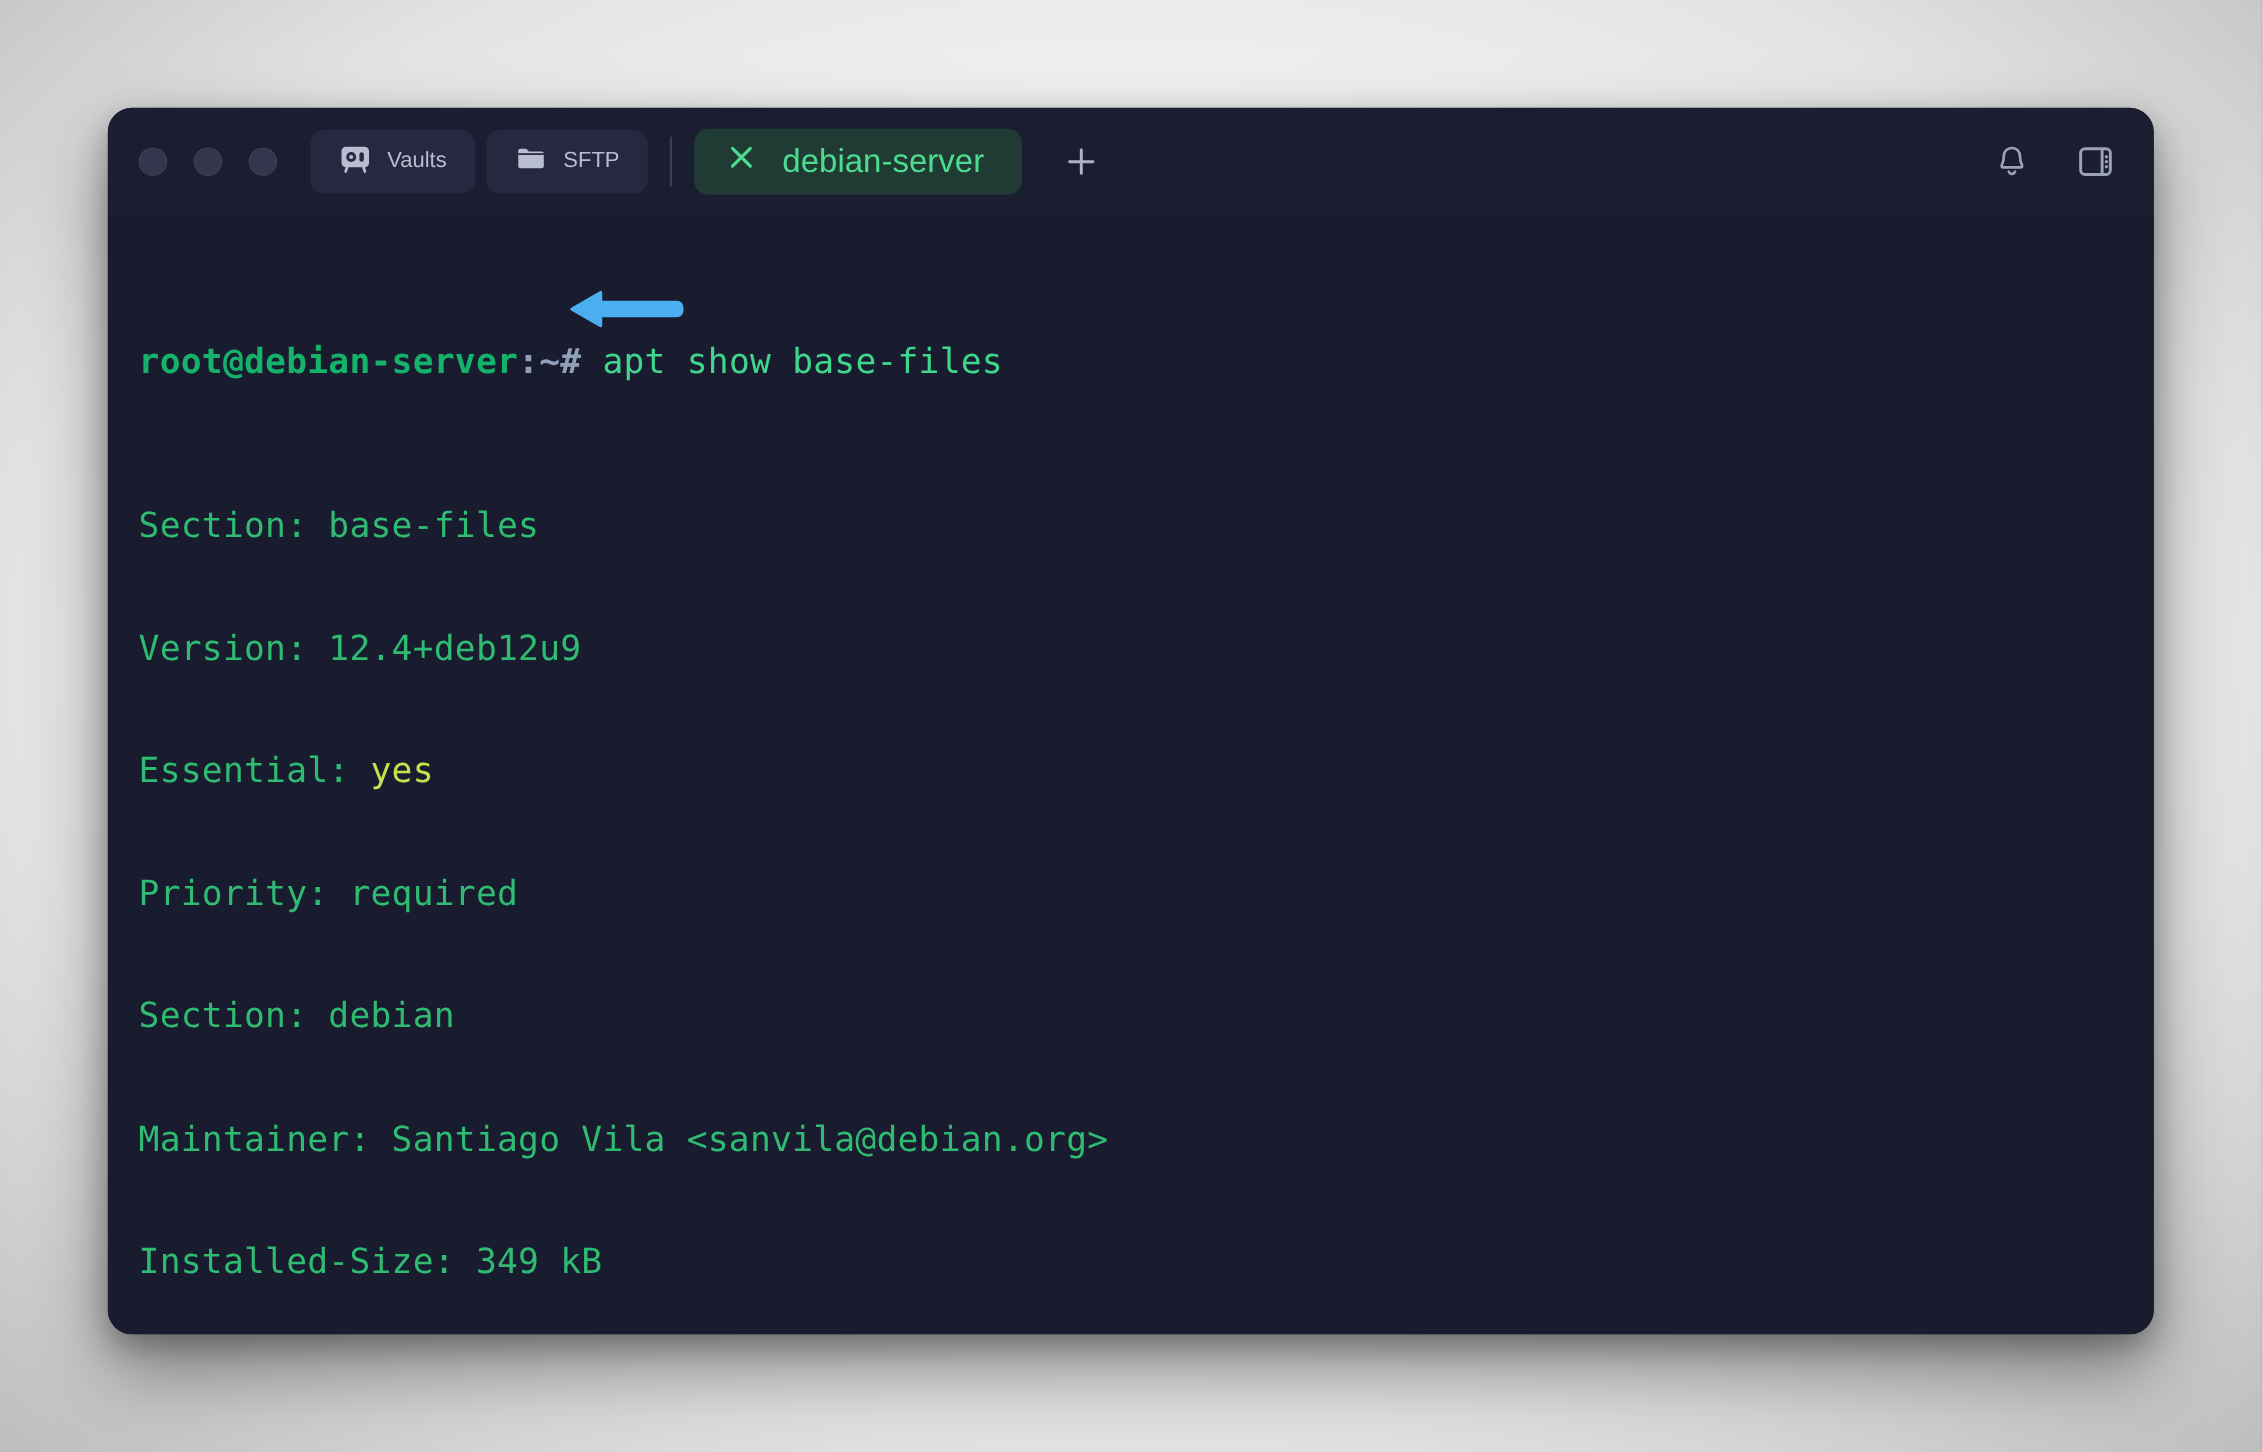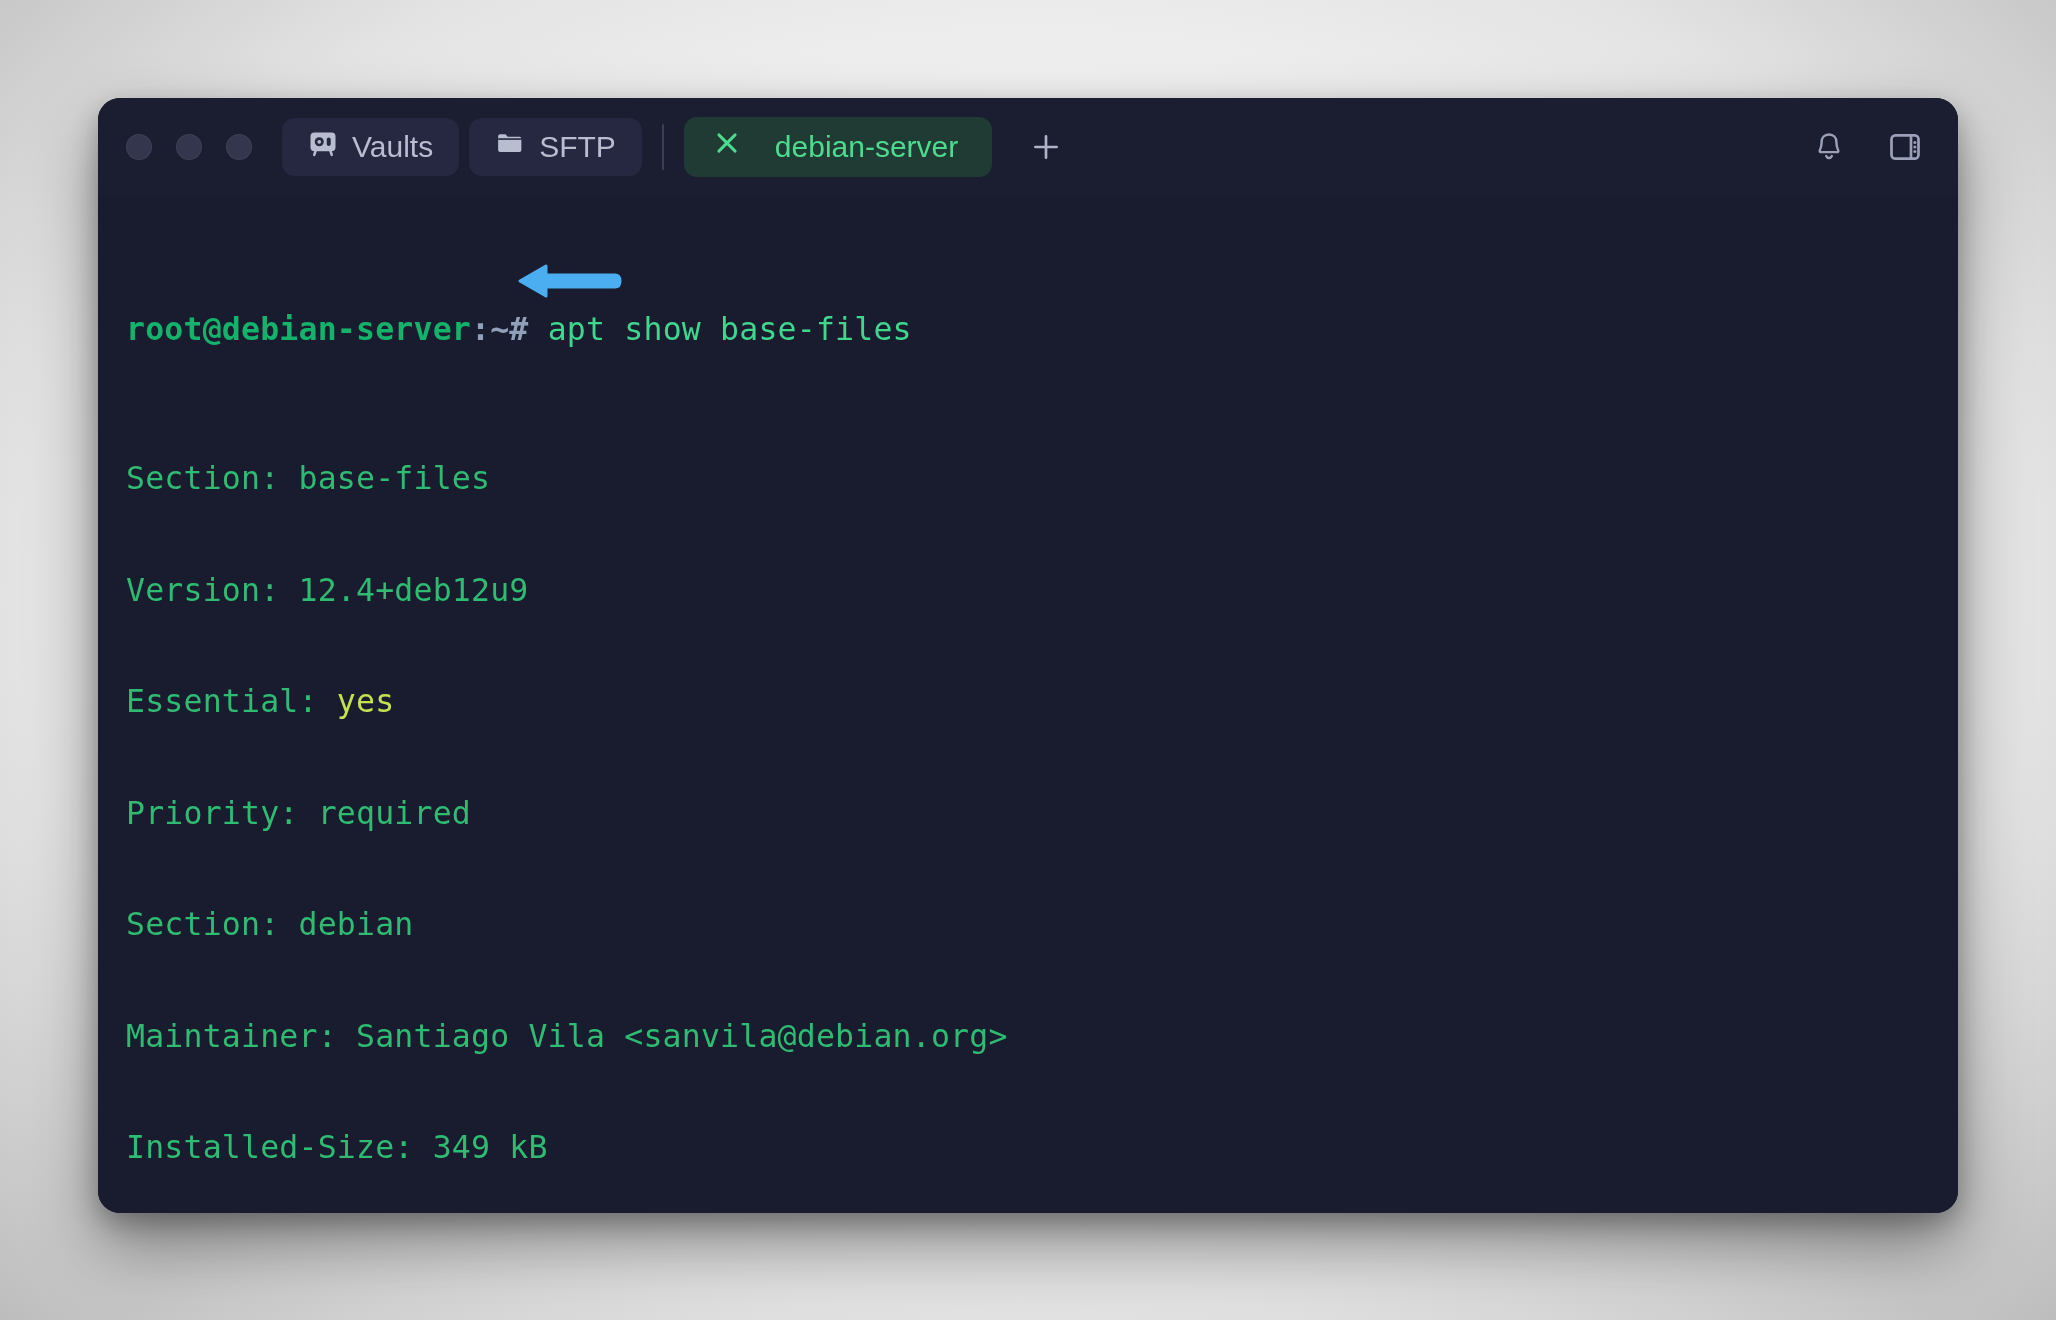--- a/index.html
+++ b/index.html
@@ -51,7 +51,7 @@
     border-radius:13px;
     background:#252840;
     color:#b9bdd0;
-    font-size:30px;
+    font-size:20px;
     white-space:nowrap;
   }
   .chip + .chip { margin-left:10px; }

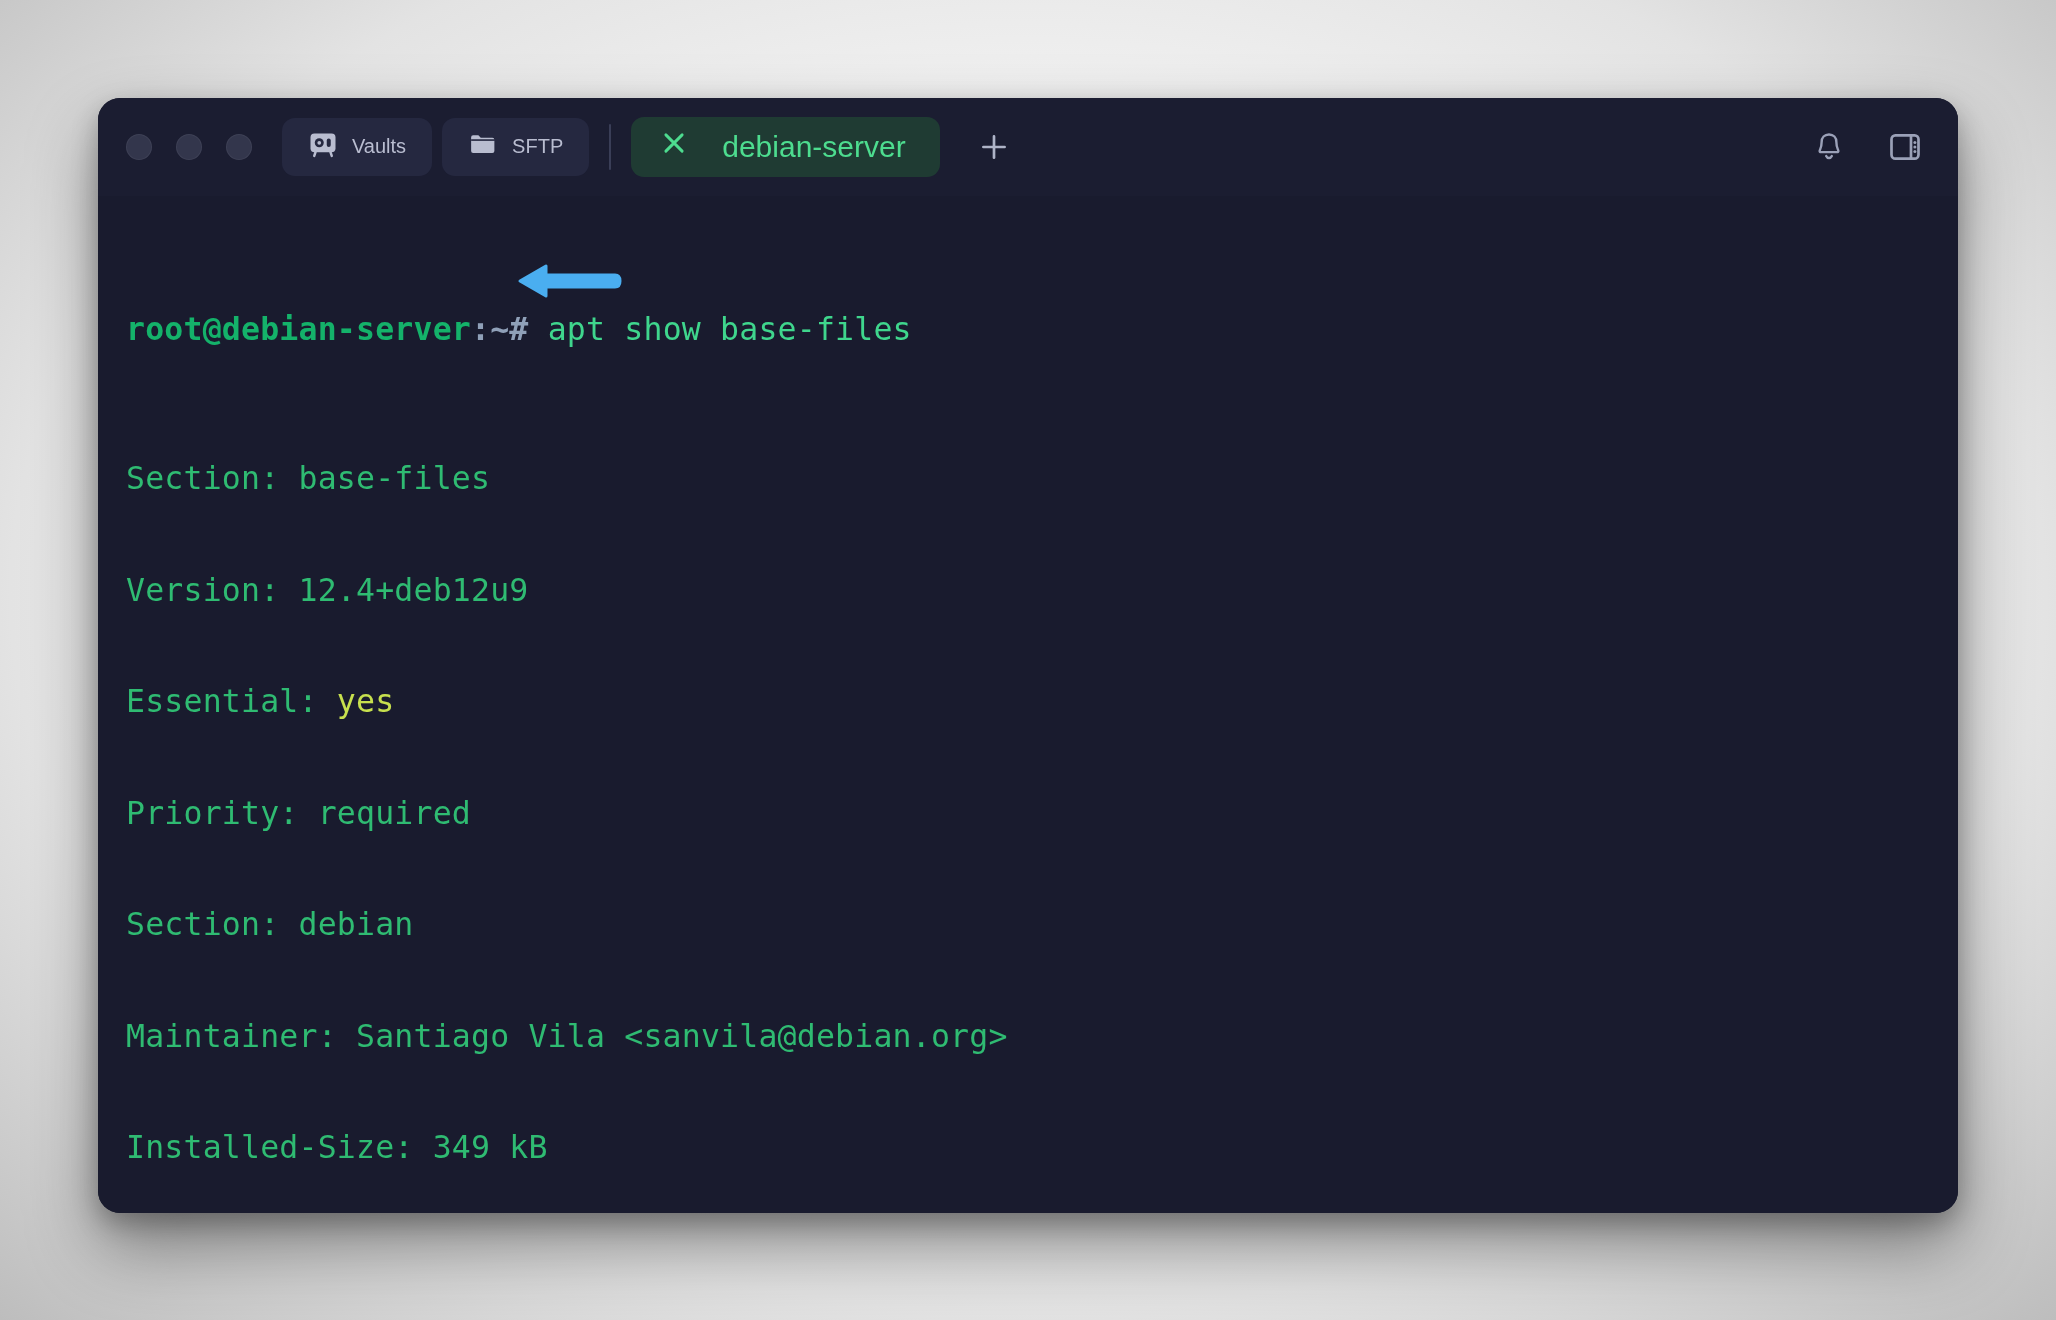--- a/index.html
+++ b/index.html
@@ -64,7 +64,7 @@
   }
 
   .tab {
-    display:flex; align-items:center; gap:33px;
+    display:flex; align-items:center; gap:22px;
     height:60px; padding:0 34px 0 28px;
     border-radius:13px;
     background:#1f3b33;

